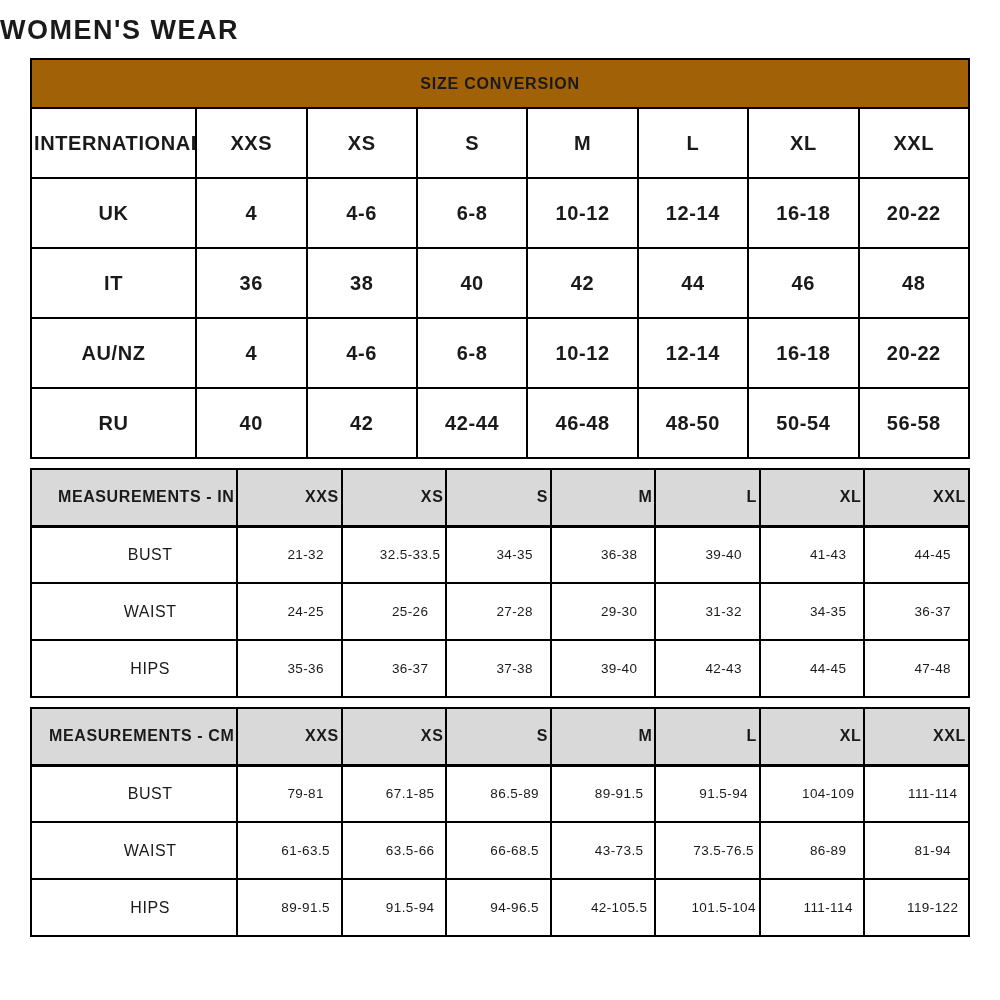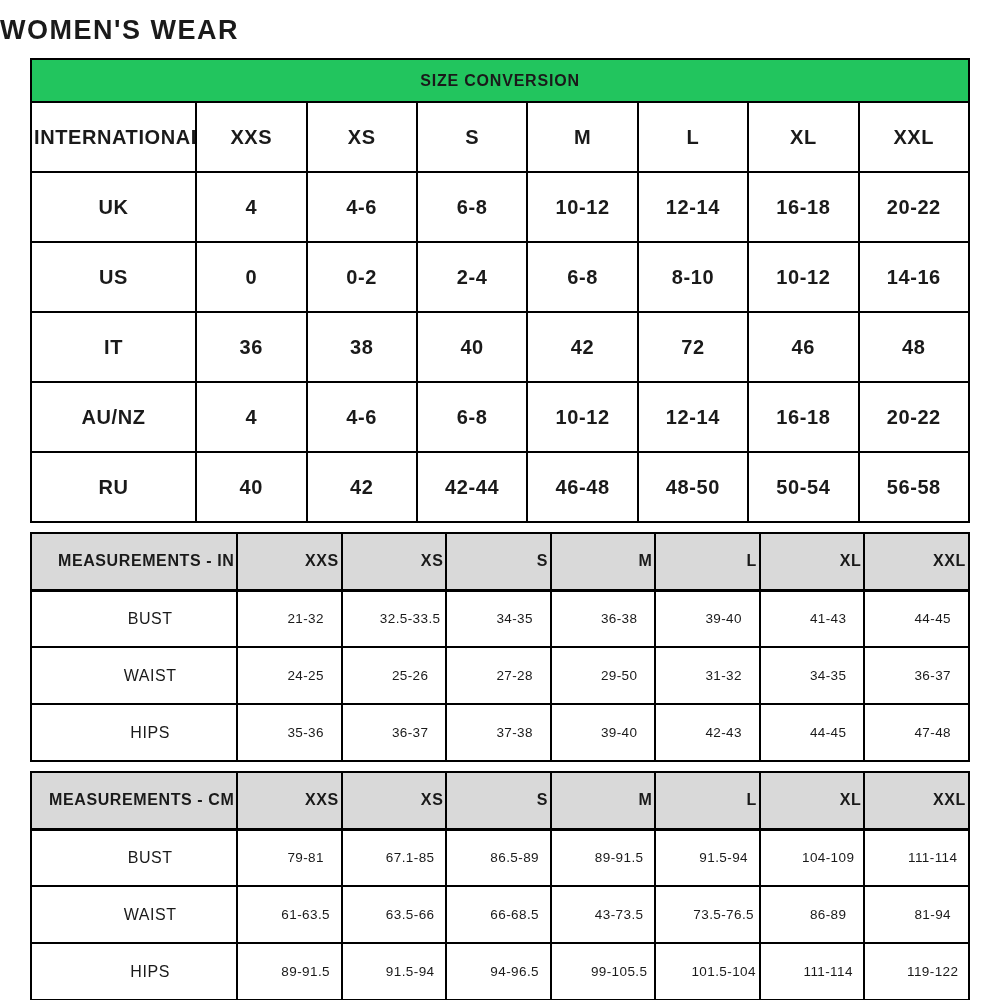--- a/index.html
+++ b/index.html
@@ -42,8 +42,8 @@
   
   .size-table { margin-top: 13px; }
   .size-table .caption-cell {
-    height: 43px;
-    background: #22c55e;
+    height: 49px;
+    background: #a16207;
     font-size: 16px;
     font-weight: bold;
     letter-spacing: 0.8px;

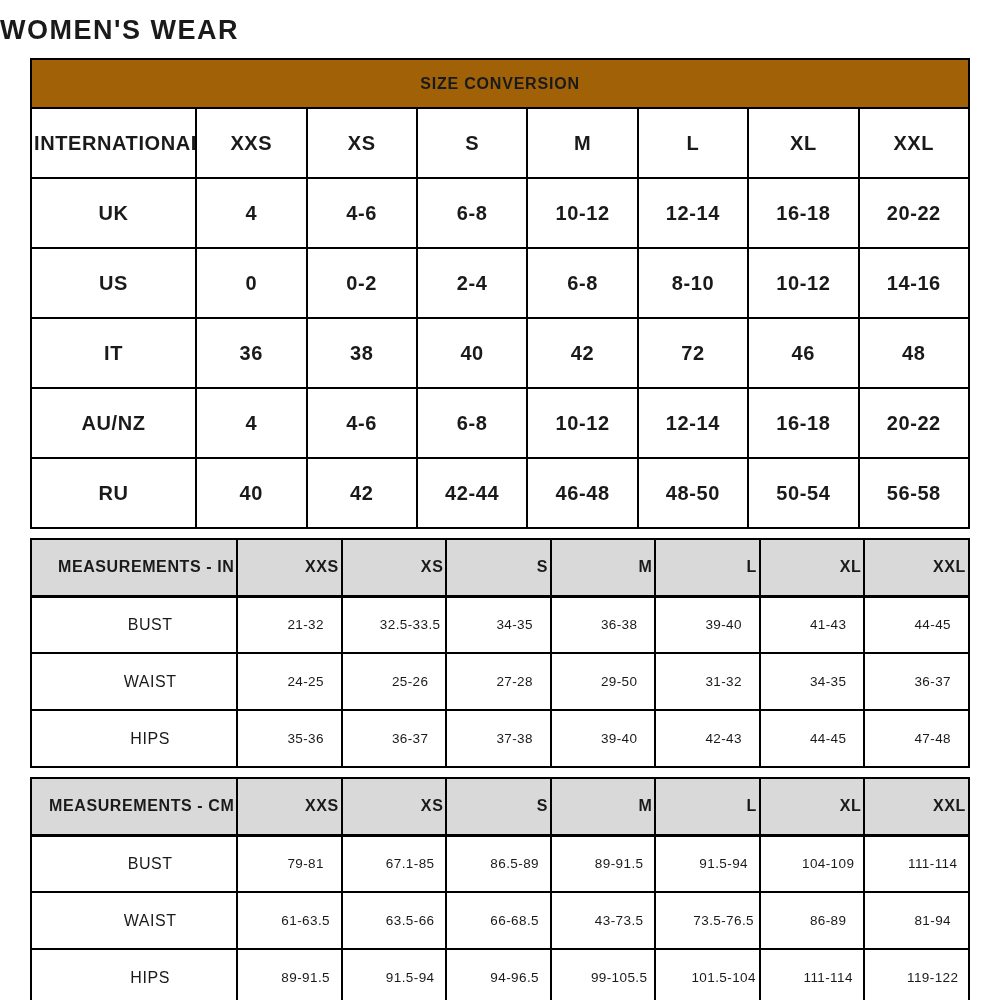--- a/index.html
+++ b/index.html
@@ -121,16 +121,6 @@
           <td>12-14</td>
           <td>16-18</td>
           <td>20-22</td>
-        </tr>
-        <tr>
-          <td class="row-label">US</td>
-          <td>0</td>
-          <td>0-2</td>
-          <td>2-4</td>
-          <td>6-8</td>
-          <td>8-10</td>
-          <td>10-12</td>
-          <td>14-16</td>
         </tr>
         <tr>
           <td class="row-label">IT</td>

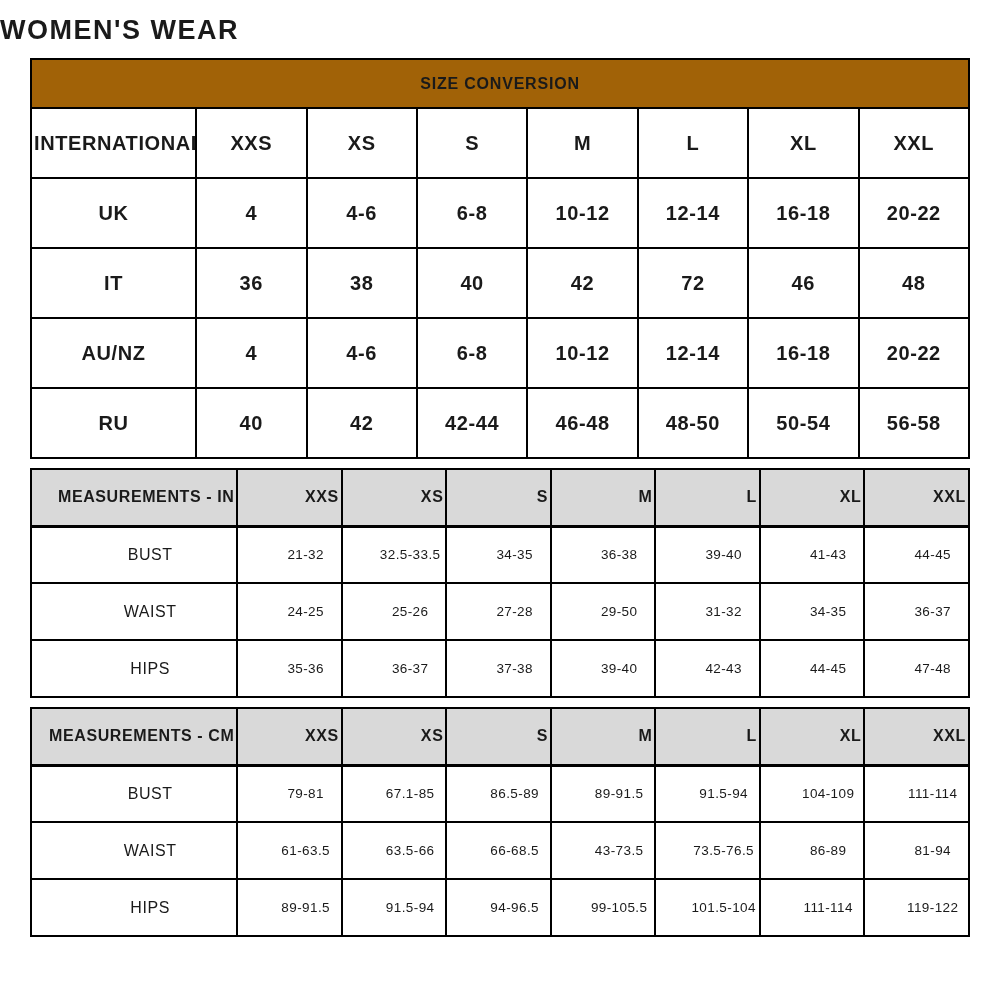--- a/index.html
+++ b/index.html
@@ -128,7 +128,7 @@
           <td>38</td>
           <td>40</td>
           <td>42</td>
-          <td>72</td>
+          <td>44</td>
           <td>46</td>
           <td>48</td>
         </tr>

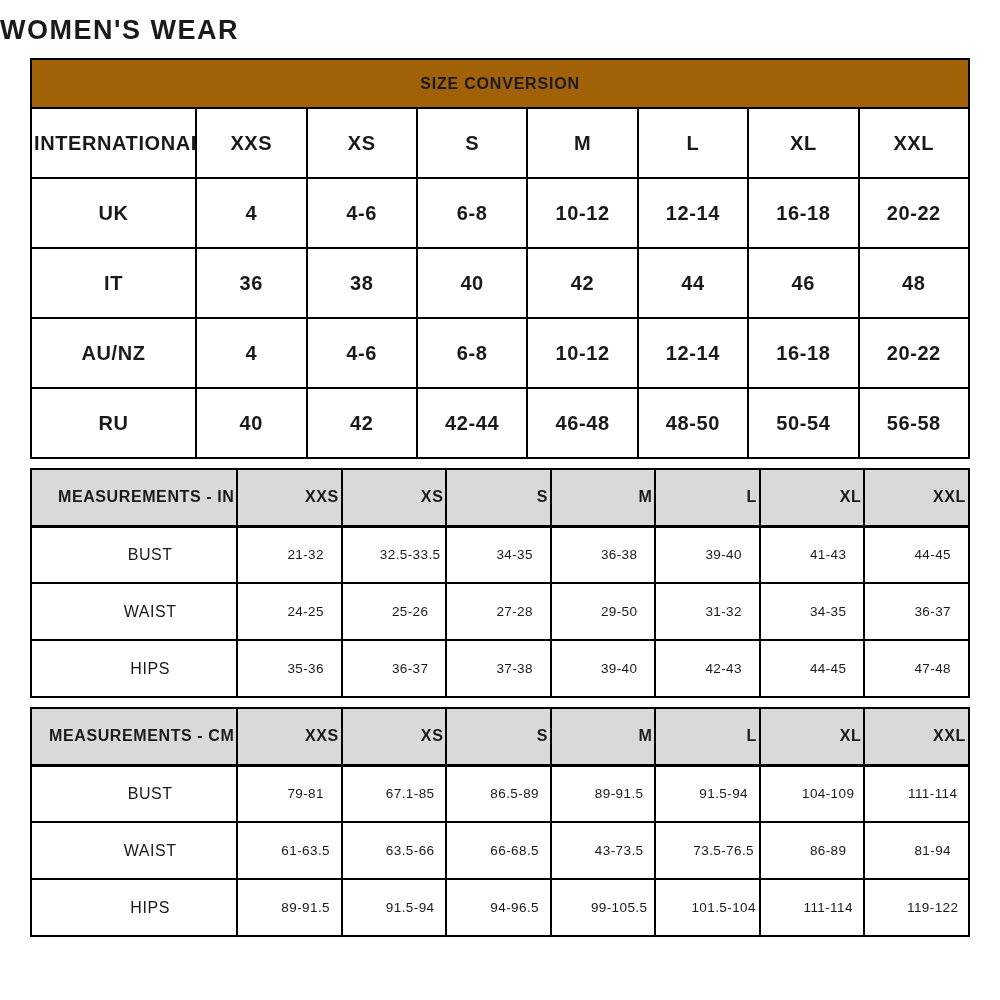--- a/index.html
+++ b/index.html
@@ -194,7 +194,7 @@
           <td>24-25</td>
           <td>25-26</td>
           <td>27-28</td>
-          <td>29-50</td>
+          <td>29-30</td>
           <td>31-32</td>
           <td>34-35</td>
           <td>36-37</td>

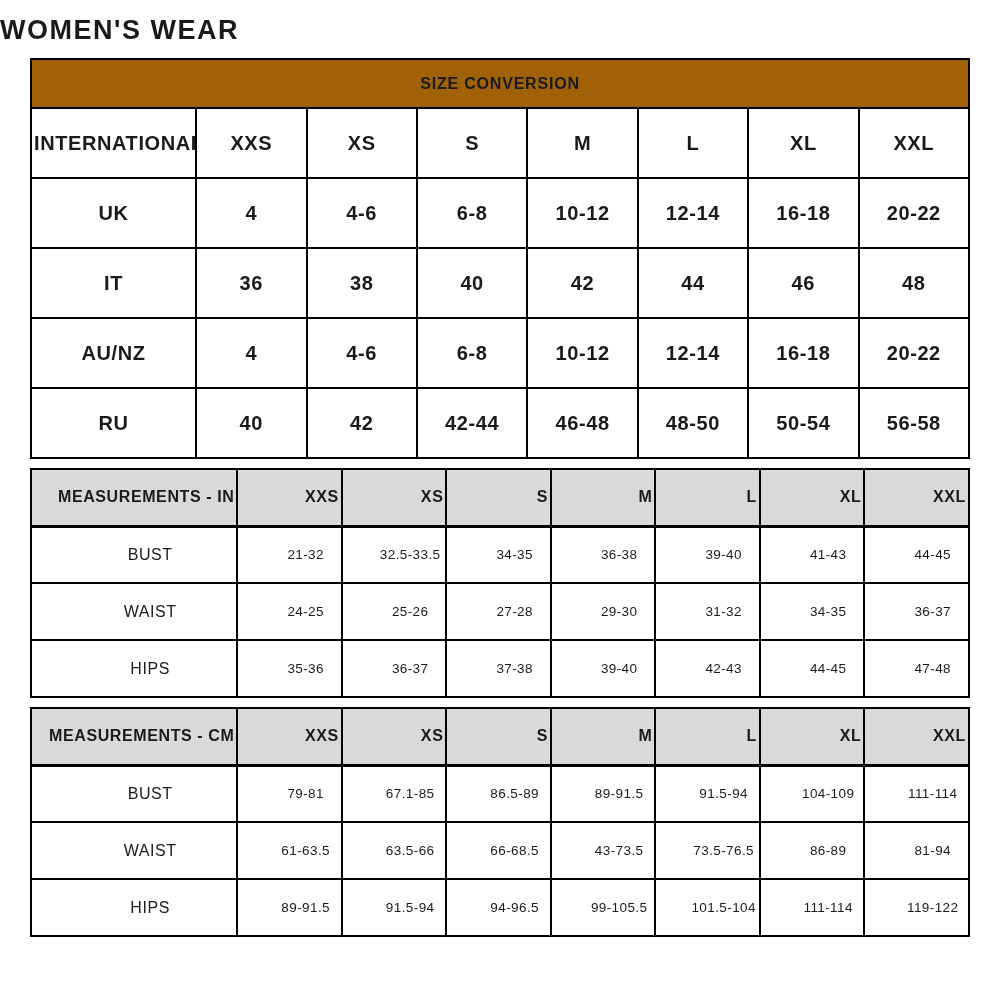--- a/index.html
+++ b/index.html
@@ -261,7 +261,7 @@
           <td>89-91.5</td>
           <td>91.5-94</td>
           <td>94-96.5</td>
-          <td>99-105.5</td>
+          <td>42-105.5</td>
           <td>101.5-104</td>
           <td>111-114</td>
           <td>119-122</td>

